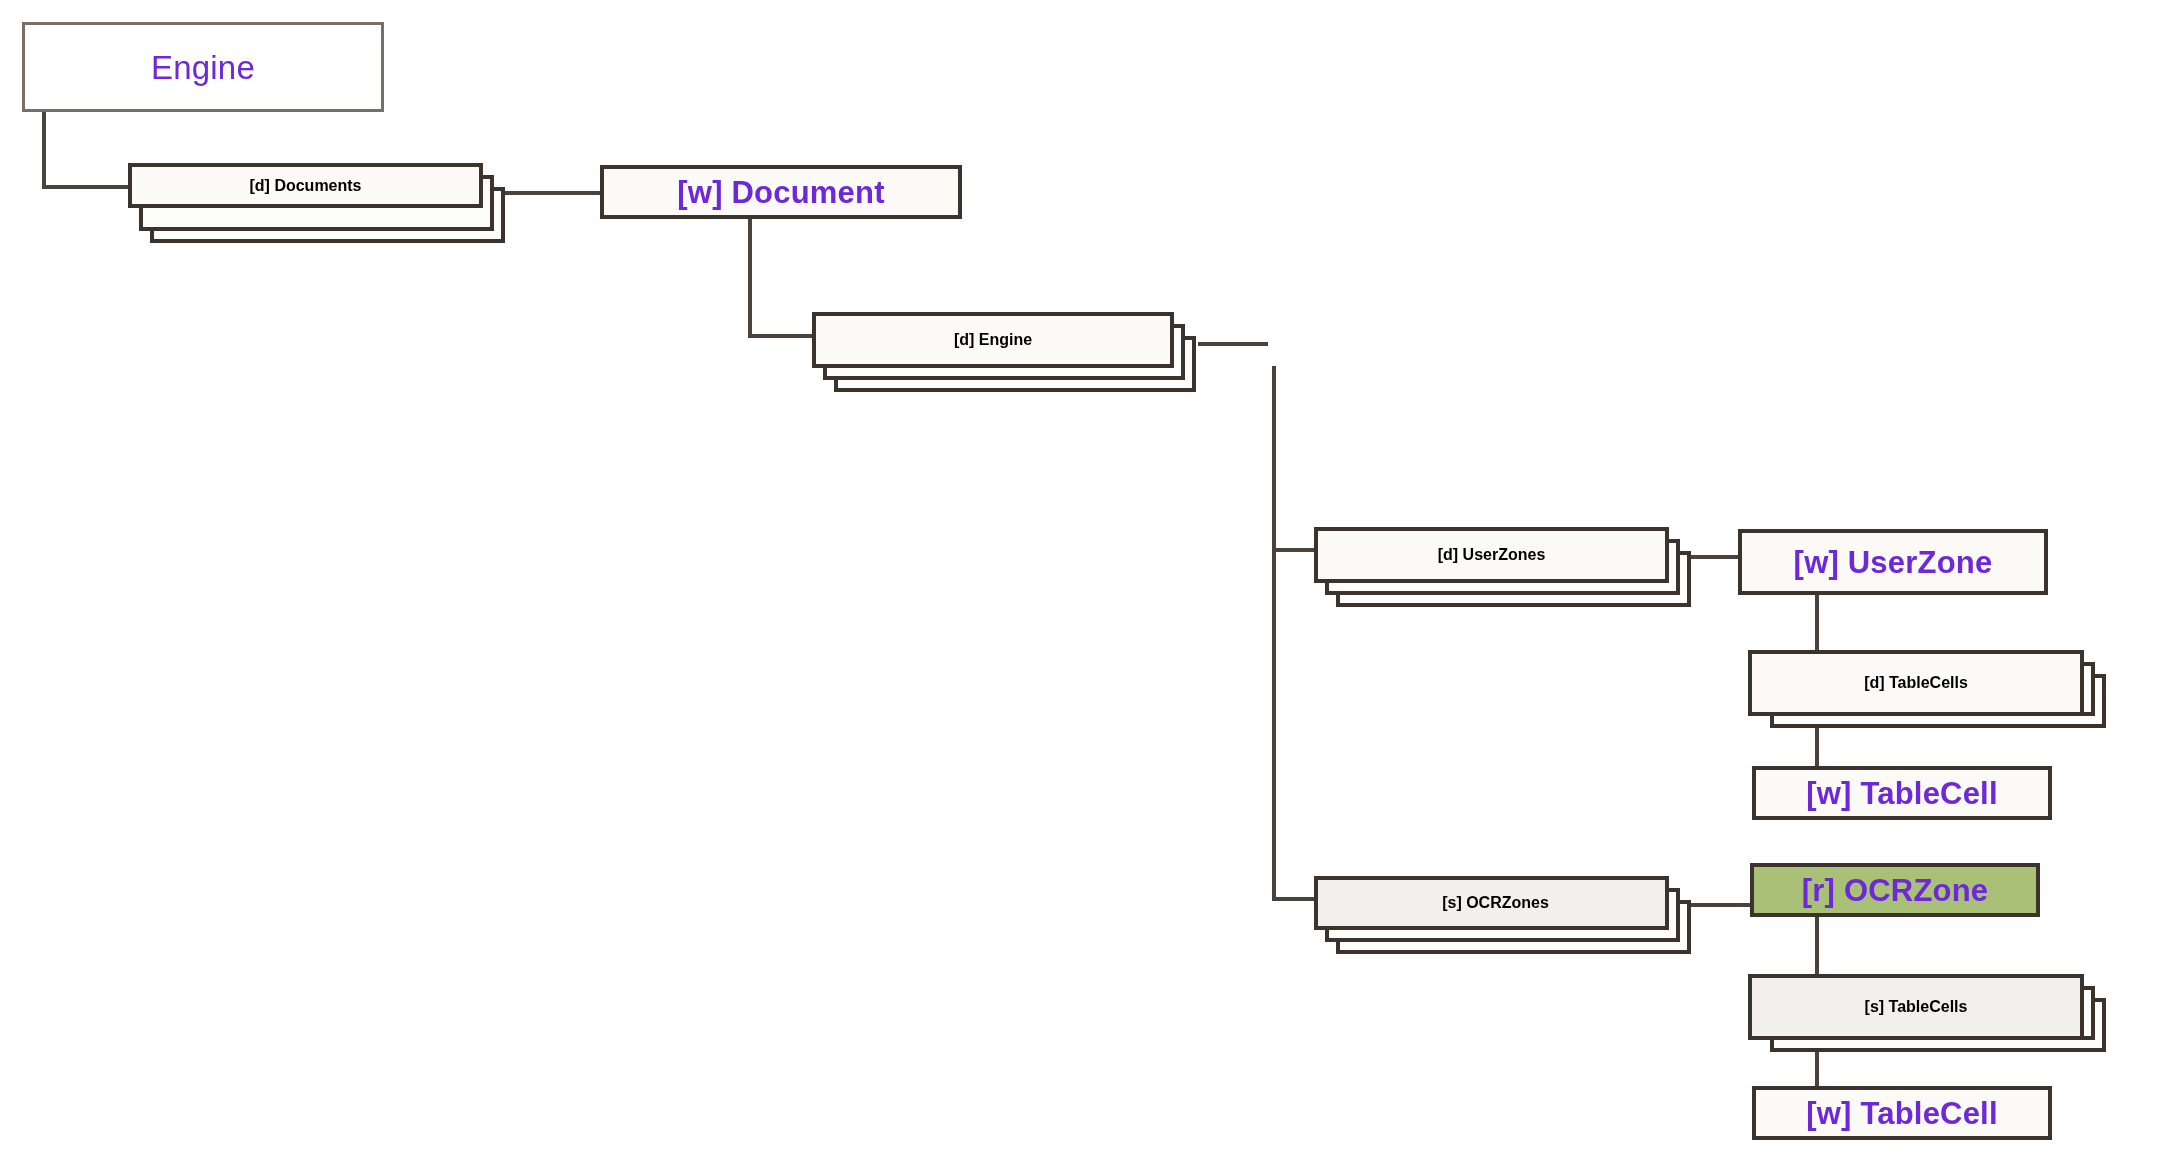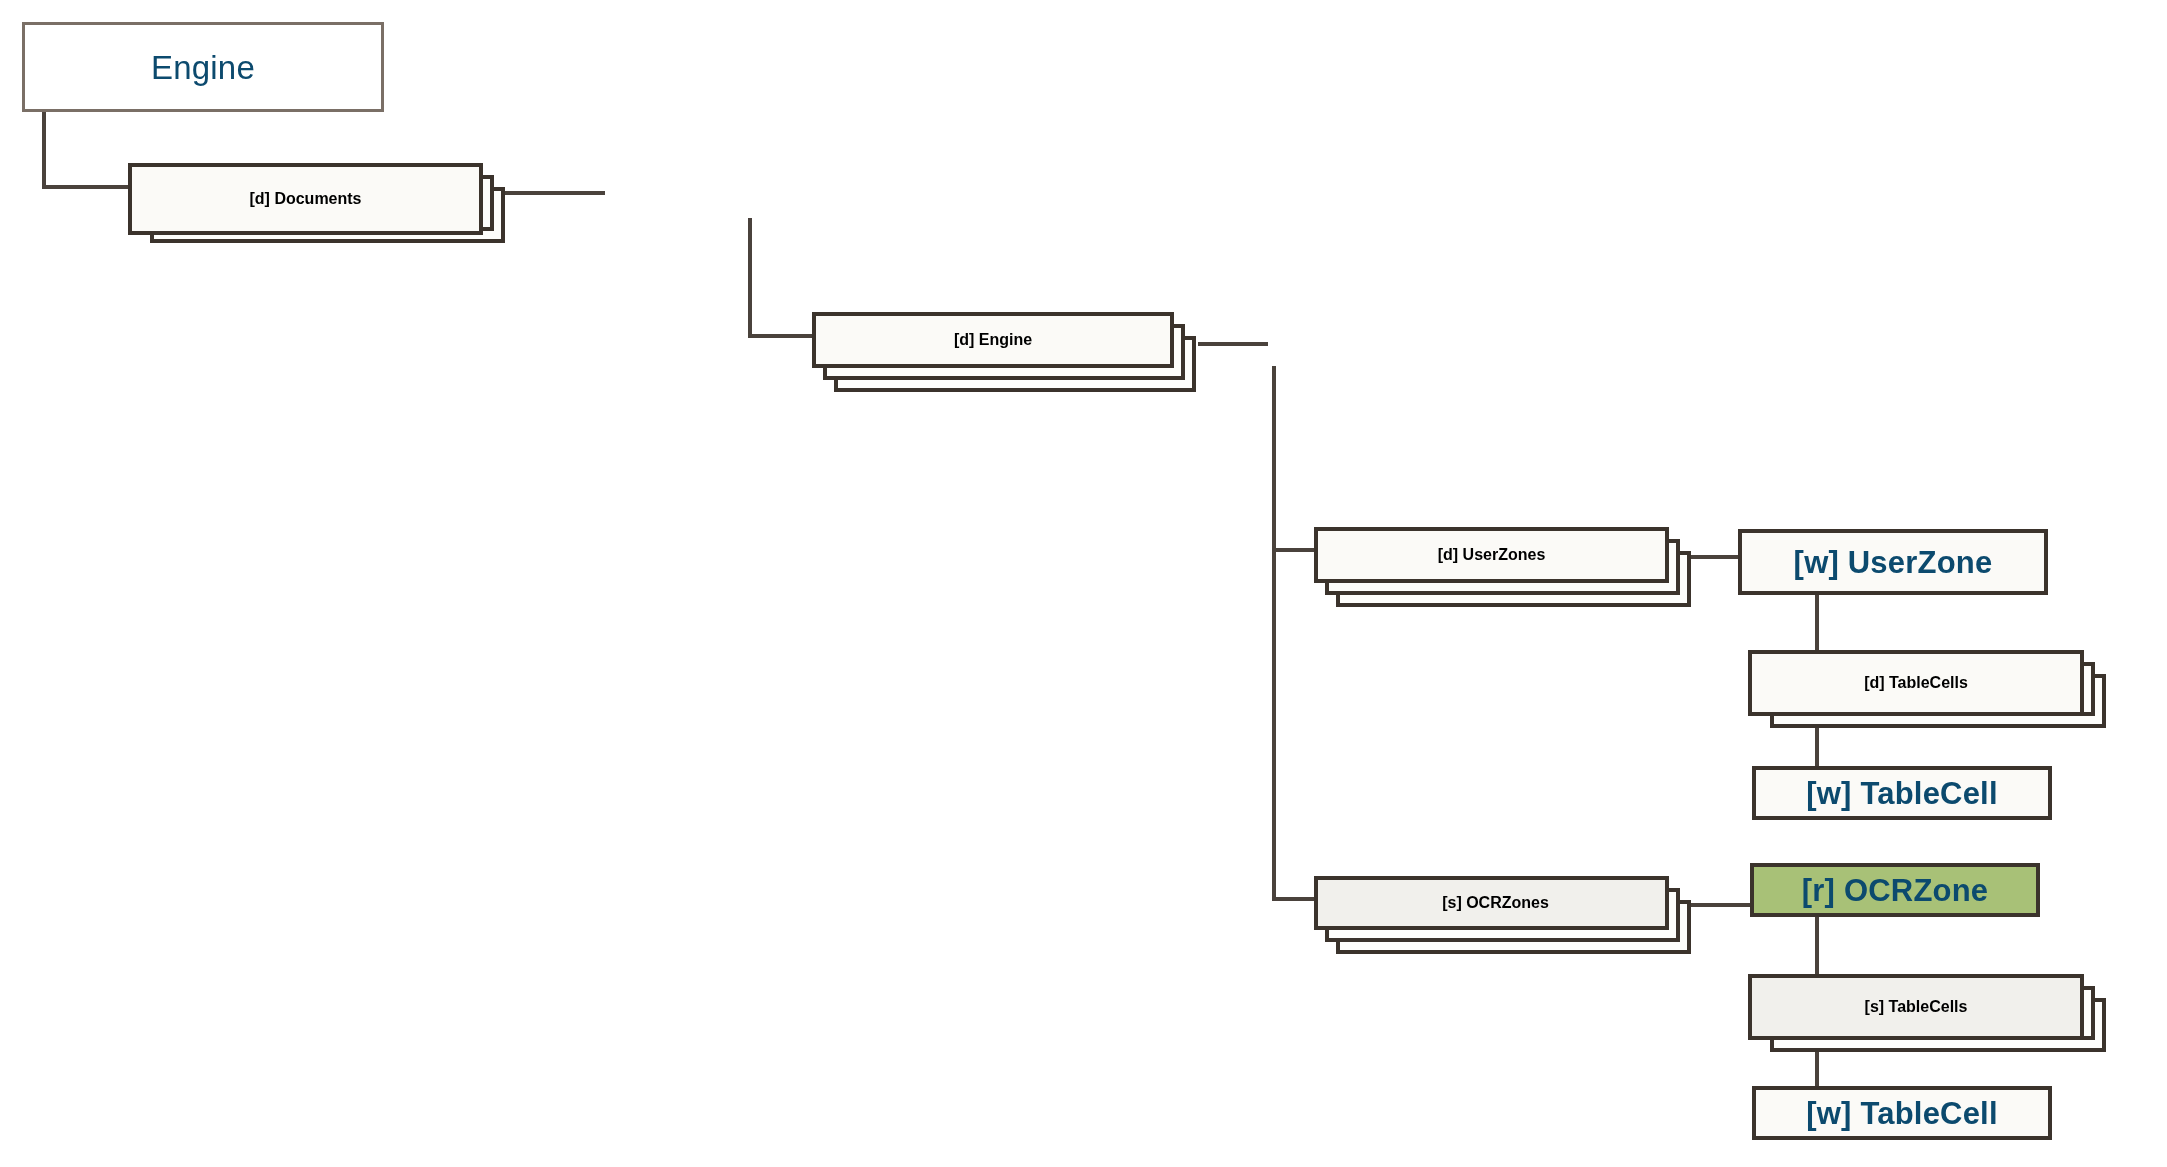--- a/index.html
+++ b/index.html
@@ -37,7 +37,7 @@
   .node .label {
     font-size: 31px;
     line-height: 1;
-    color: #0c4a6e;
+    color: #6d28d9;
     white-space: nowrap;
     letter-spacing: 0.2px;
   }

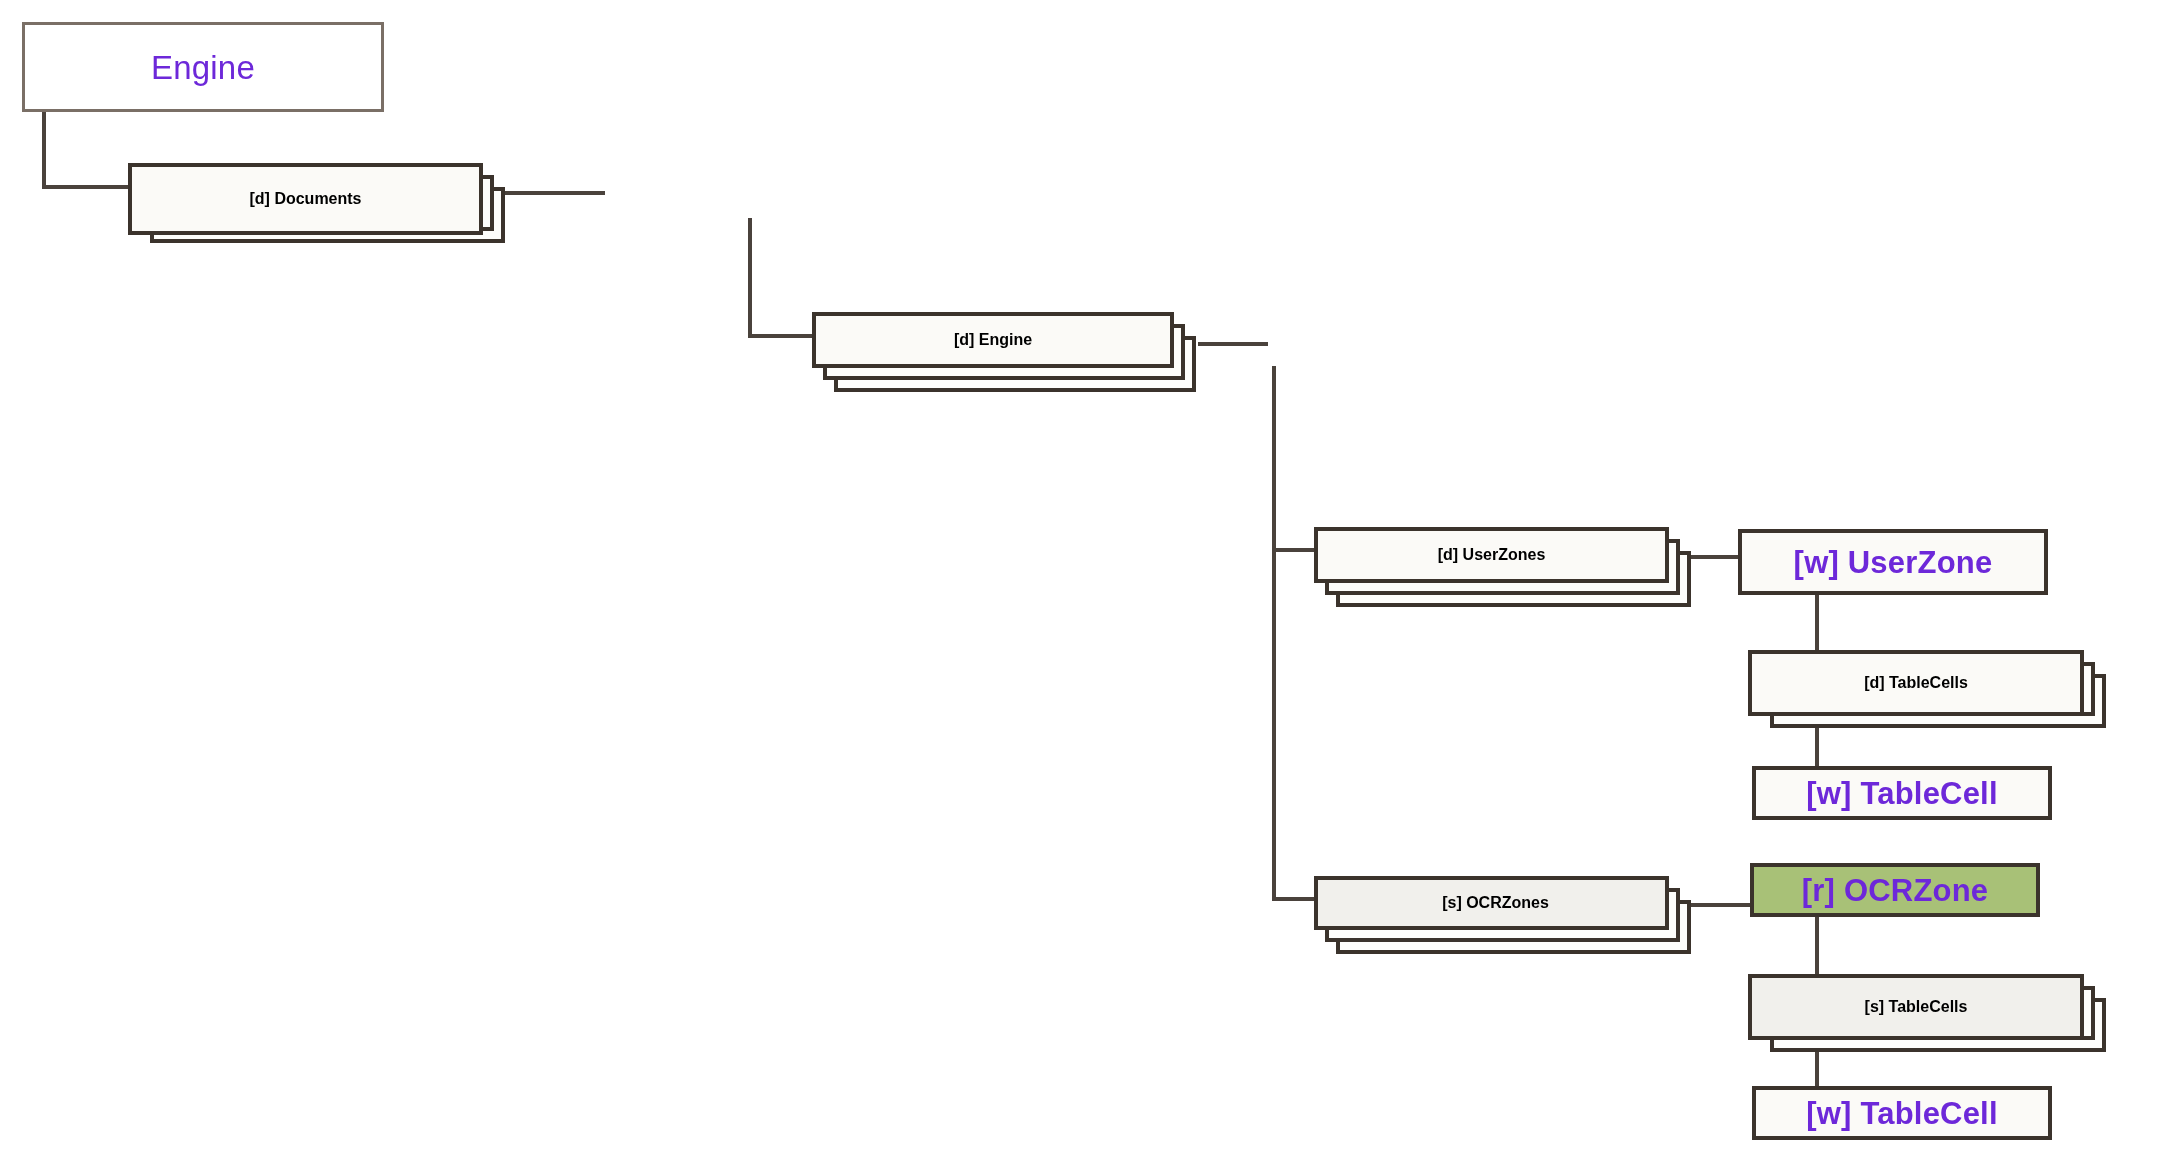--- a/index.html
+++ b/index.html
@@ -125,7 +125,7 @@
   <div class="stack" style="left:128px; top:163px; width:355px; height:56px;">
     <div class="sheet back2" style="width:355px; height:56px;"></div>
     <div class="sheet back1" style="width:355px; height:56px;"></div>
-    <div class="sheet front" style="width:355px; height:72px;">
+    <div class="sheet front" style="width:355px; height:45px;">
       <span class="label">[d] Documents</span>
     </div>
   </div>

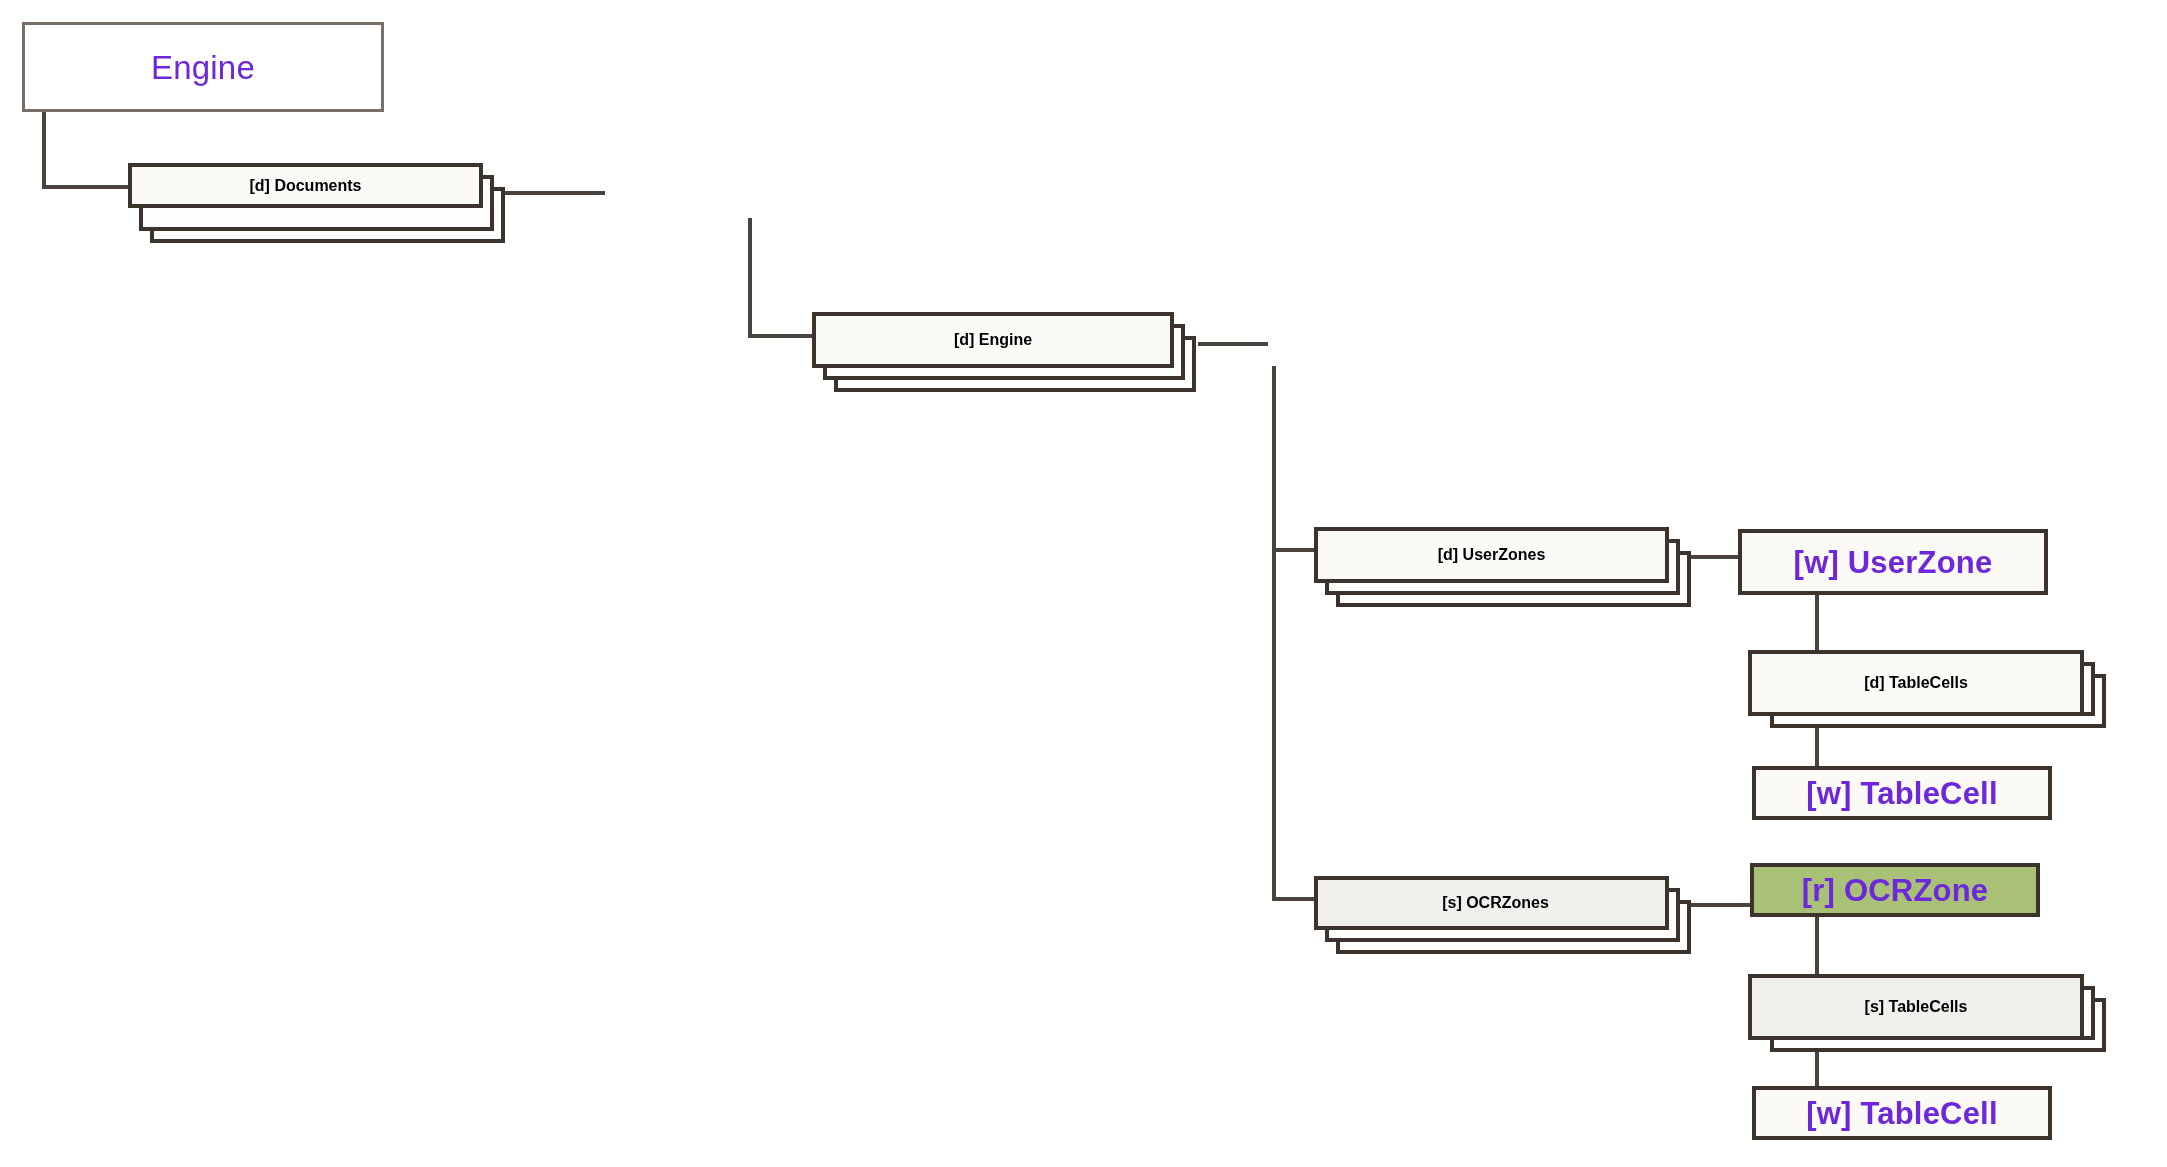--- a/index.html
+++ b/index.html
@@ -130,6 +130,9 @@
     </div>
   </div>
 
+  <div class="node single" style="left:600px; top:165px; width:362px; height:54px;">
+    <span class="label">[w] Document</span>
+  </div>
 
   <div class="stack" style="left:812px; top:312px; width:362px; height:56px;">
     <div class="sheet back2" style="width:362px; height:56px;"></div>

